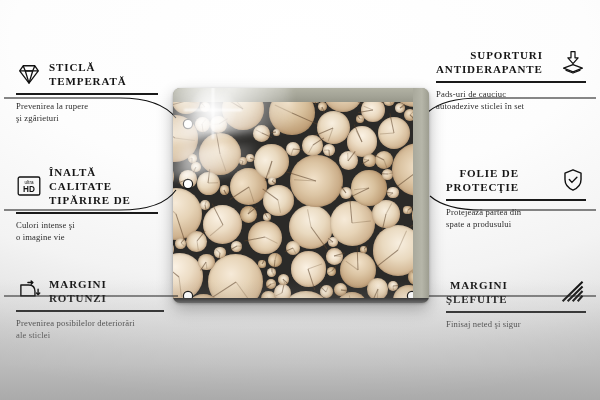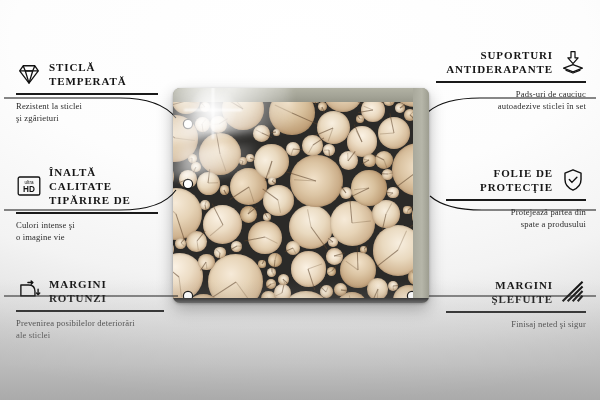--- a/index.html
+++ b/index.html
@@ -89,7 +89,7 @@
   
   .feat{position:absolute;}
   .feat .hdr{display:flex;align-items:center;gap:7px;}
-  .feat.right .hdr{flex-direction:row-reverse;justify-content:flex-start;}
+  .feat.right .hdr{flex-direction:row-reverse;justify-content:space-between;}
   .icon{width:26px;height:26px;flex:0 0 26px;display:block;}
   .icon svg{width:26px;height:26px;display:block;}
   .ttl{

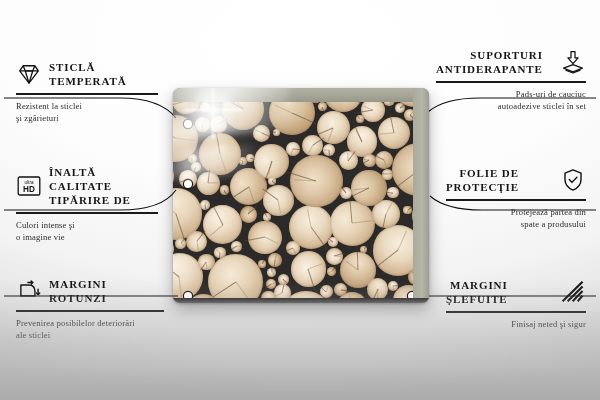--- a/index.html
+++ b/index.html
@@ -103,7 +103,7 @@
     font-family:"Liberation Serif",serif;
     font-size:8.6px;color:#2c2c2c;line-height:1.42;letter-spacing:.15px;
   }
-  .feat.right .sub{text-align:right;}
+  .feat.right .sub{}
 
   .f-glass{left:16px;top:60px;width:142px;}
   .f-print{left:16px;top:165px;width:142px;}

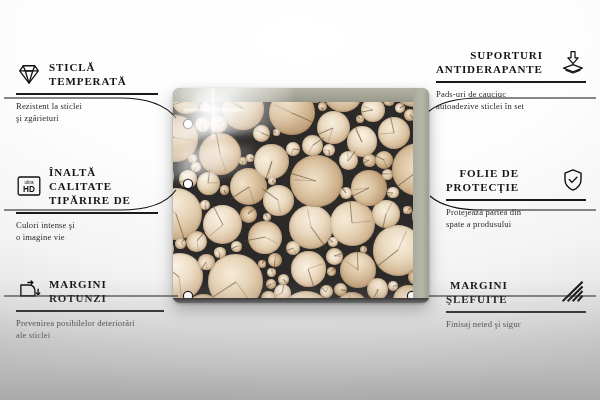--- a/index.html
+++ b/index.html
@@ -262,7 +262,7 @@
       </div>
     </div>
     <div class="rule"></div>
-    <div class="sub">Rezistent la sticlei</div>
+    <div class="sub">Prevenirea la rupere</div>
     <div class="sub">şi zgârieturi</div>
   </div>
 

